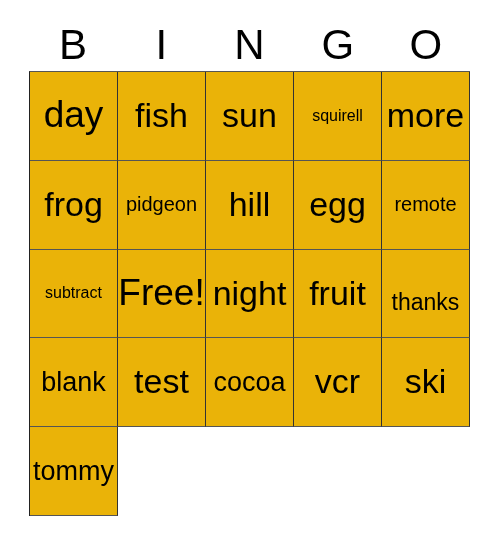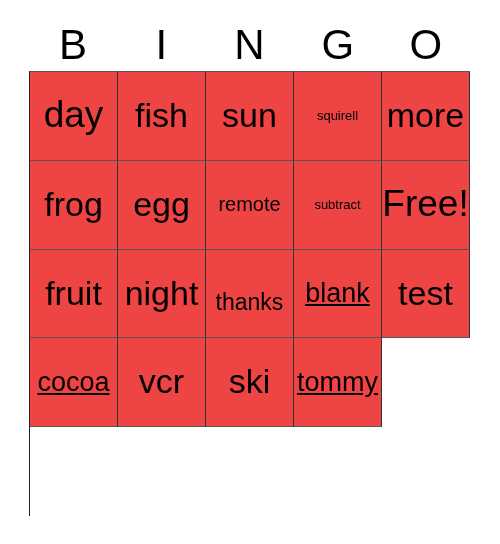--- a/index.html
+++ b/index.html
@@ -65,7 +65,7 @@
     align-items: center;
     justify-content: center;
     overflow: hidden;
-    background: #ef4444;
+    background: #eab308;
   }
   .cell-text {
     display: block;

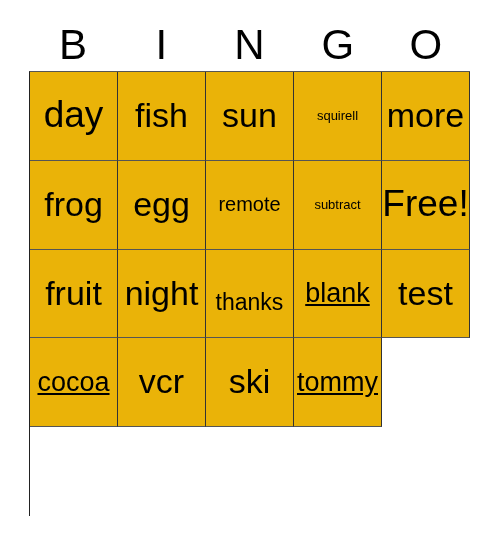--- a/index.html
+++ b/index.html
@@ -82,7 +82,7 @@
   .fs-m   { font-size: 27px; text-decoration: underline; }
   .fs-s   { font-size: 23px; margin-top: 17px; }
   .fs-xs  { font-size: 20px; }
-  .fs-xxs { font-size: 13px; text-align: right; }
+  .fs-xxs { font-size: 16px; text-align: right; }
 </style>
 </head>
 <body>

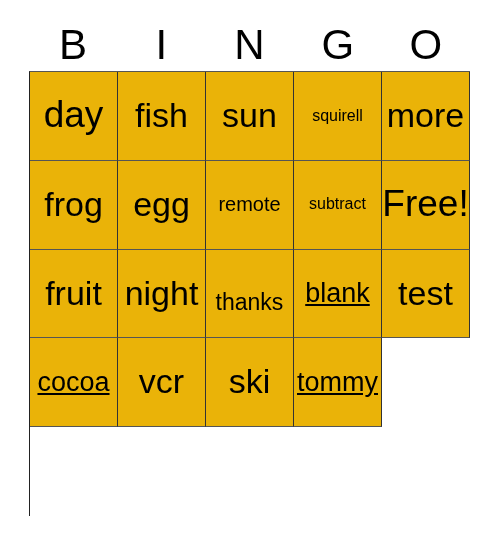--- a/index.html
+++ b/index.html
@@ -119,6 +119,9 @@
       <span class="cell-text fs-xl">frog</span>
     </div>
     <div class="cell">
+      <span class="cell-text fs-xs">pidgeon</span>
+    </div>
+    <div class="cell">
       <span class="cell-text fs-xl">egg</span>
     </div>
 

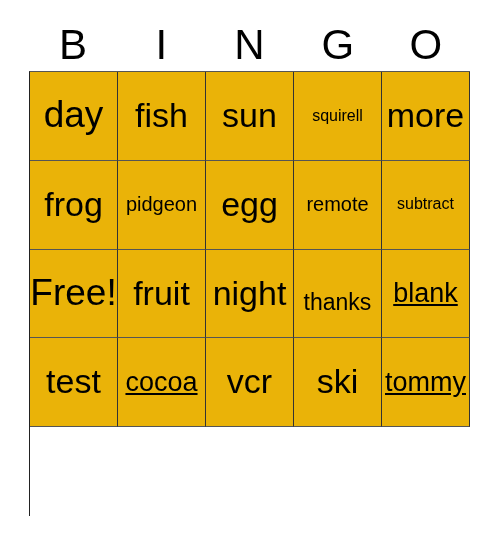--- a/index.html
+++ b/index.html
@@ -122,6 +122,9 @@
       <span class="cell-text fs-xs">pidgeon</span>
     </div>
     <div class="cell">
+      <span class="cell-text fs-xl">hill</span>
+    </div>
+    <div class="cell">
       <span class="cell-text fs-xl">egg</span>
     </div>
 

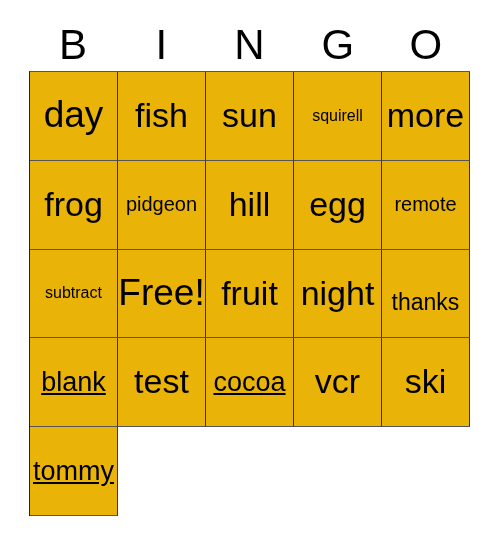--- a/index.html
+++ b/index.html
@@ -138,10 +138,10 @@
       <span class="cell-text fs-xxl">Free!</span>
     </div>
     <div class="cell">
-      <span class="cell-text fs-l">fruit</span>
+      <span class="cell-text fs-l">night</span>
     </div>
     <div class="cell">
-      <span class="cell-text fs-l">night</span>
+      <span class="cell-text fs-l">fruit</span>
     </div>
 
     <div class="cell">

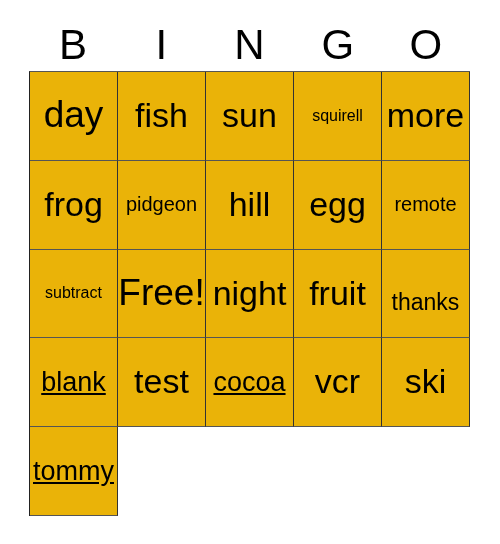--- a/index.html
+++ b/index.html
@@ -79,7 +79,7 @@
   .fs-xxl { font-size: 37px; }
   .fs-xl  { font-size: 34px; text-align: right; }
   .fs-l   { font-size: 34px; }
-  .fs-m   { font-size: 27px; text-decoration: underline; }
+  .fs-m   { font-size: 27px; }
   .fs-s   { font-size: 23px; margin-top: 17px; }
   .fs-xs  { font-size: 20px; }
   .fs-xxs { font-size: 16px; text-align: right; }

